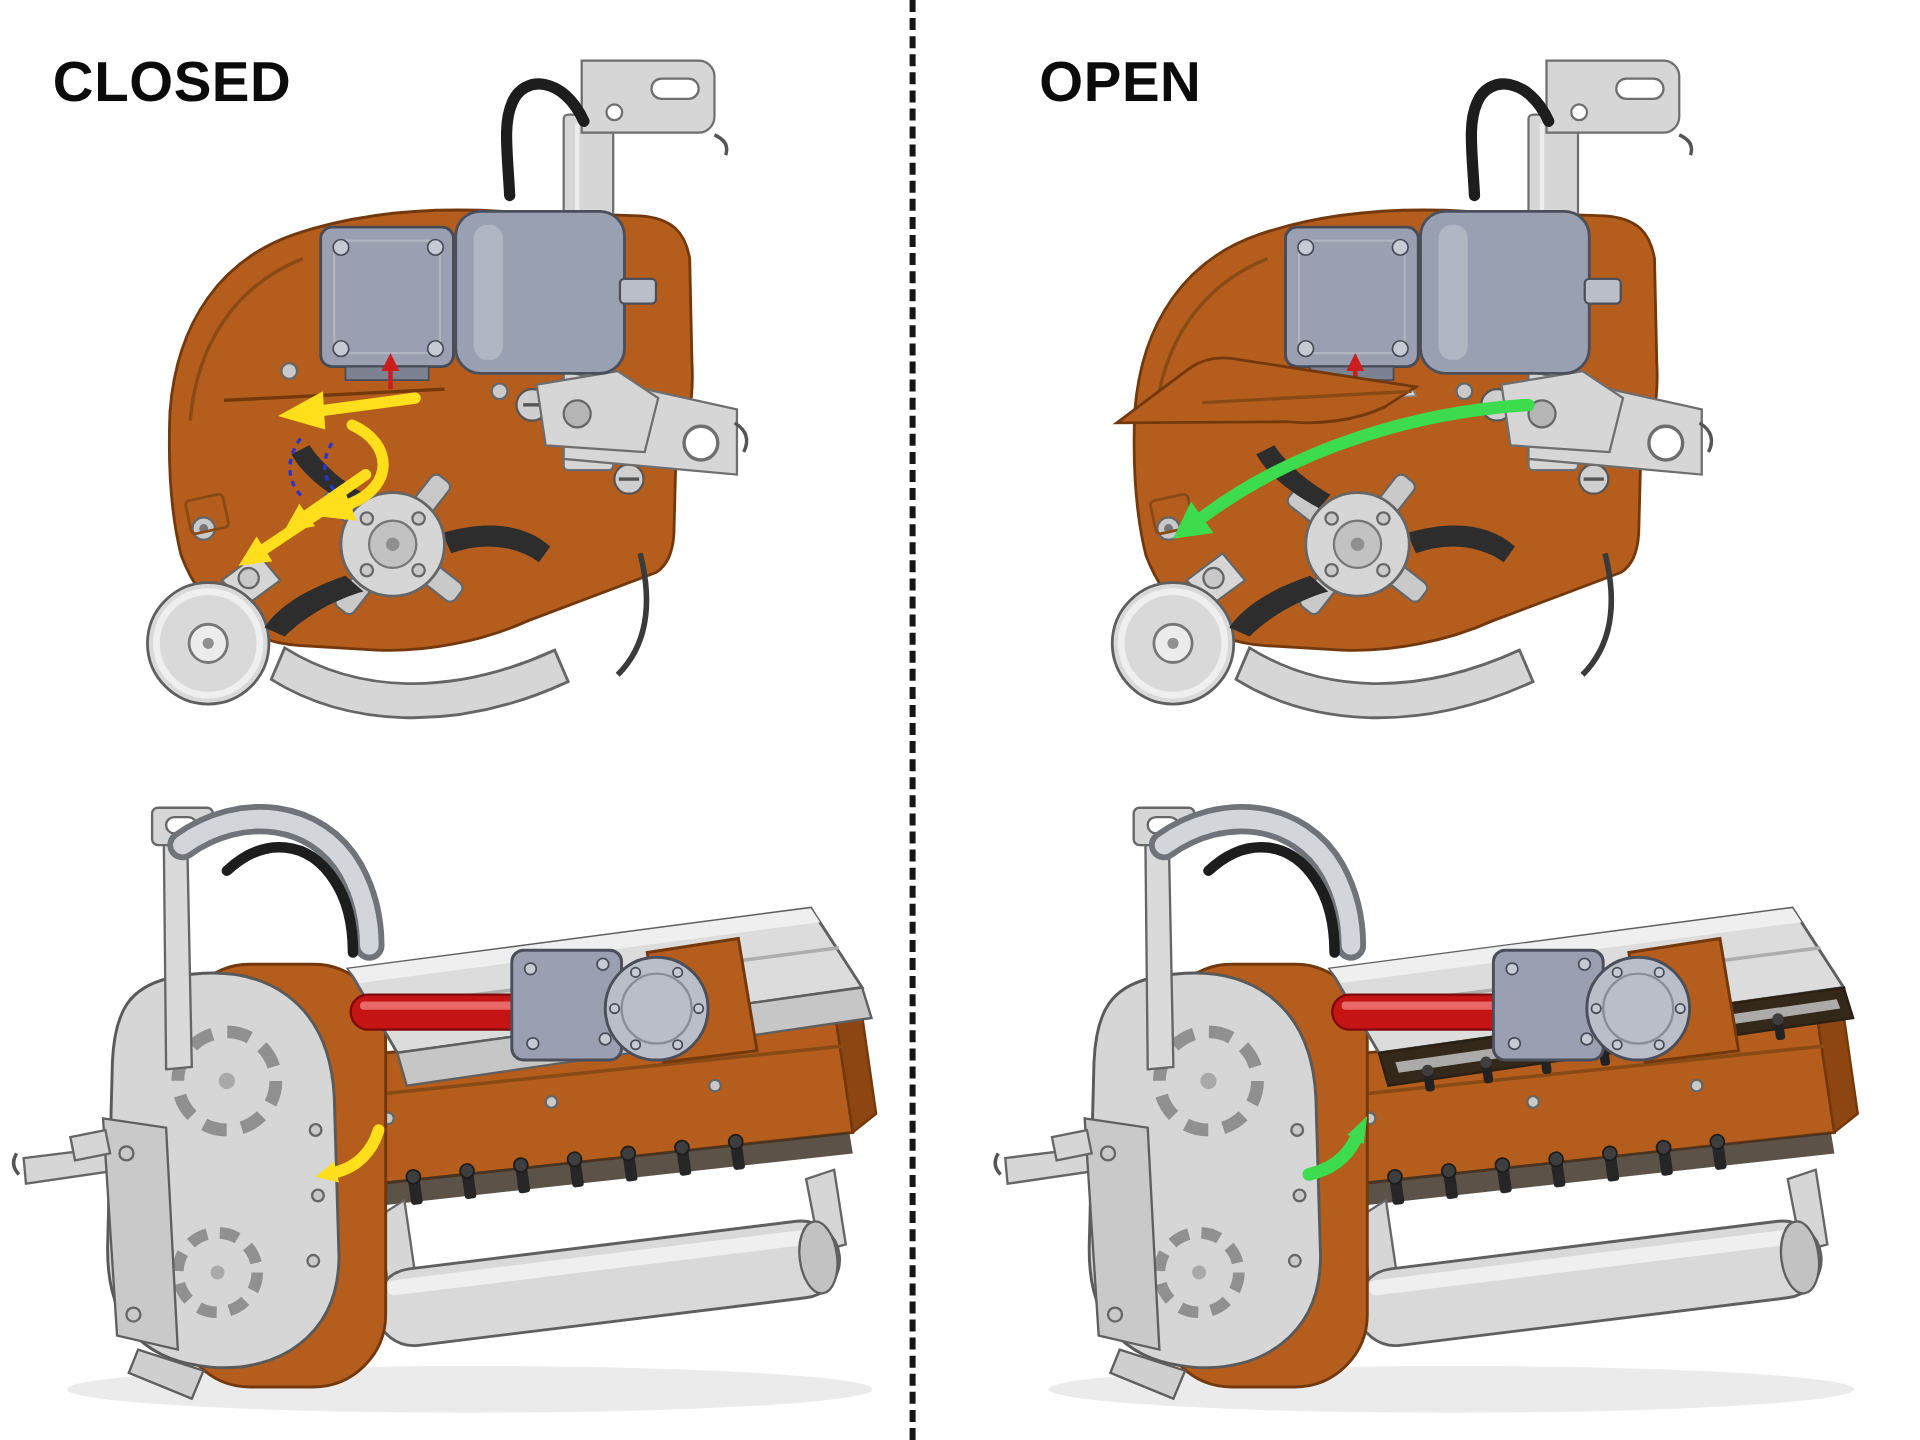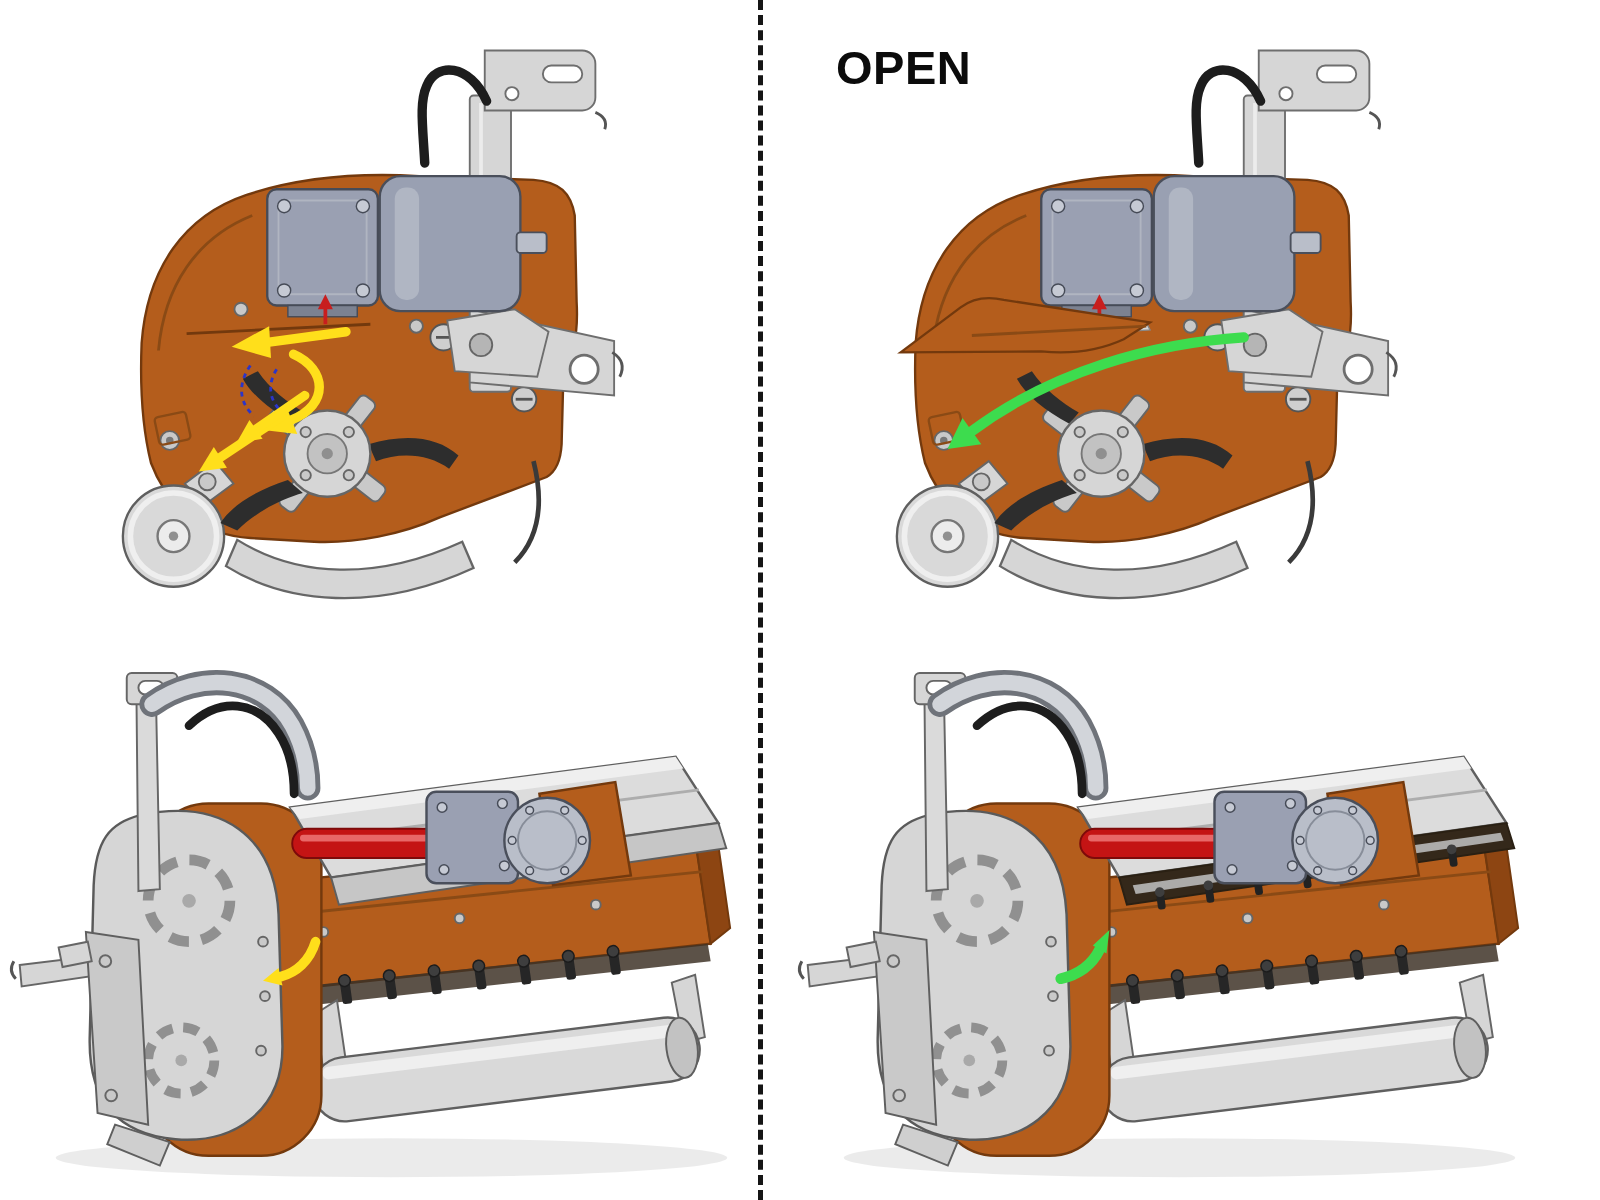--- a/index.html
+++ b/index.html
@@ -251,6 +251,7 @@
 <div class="canvas">
 
   <div class="panel" id="panel-closed">
+    <h1 class="panel-title">CLOSED</h1>
 
     <svg class="side-svg" viewBox="0 0 640 620">
       <use href="#side-machine"></use>

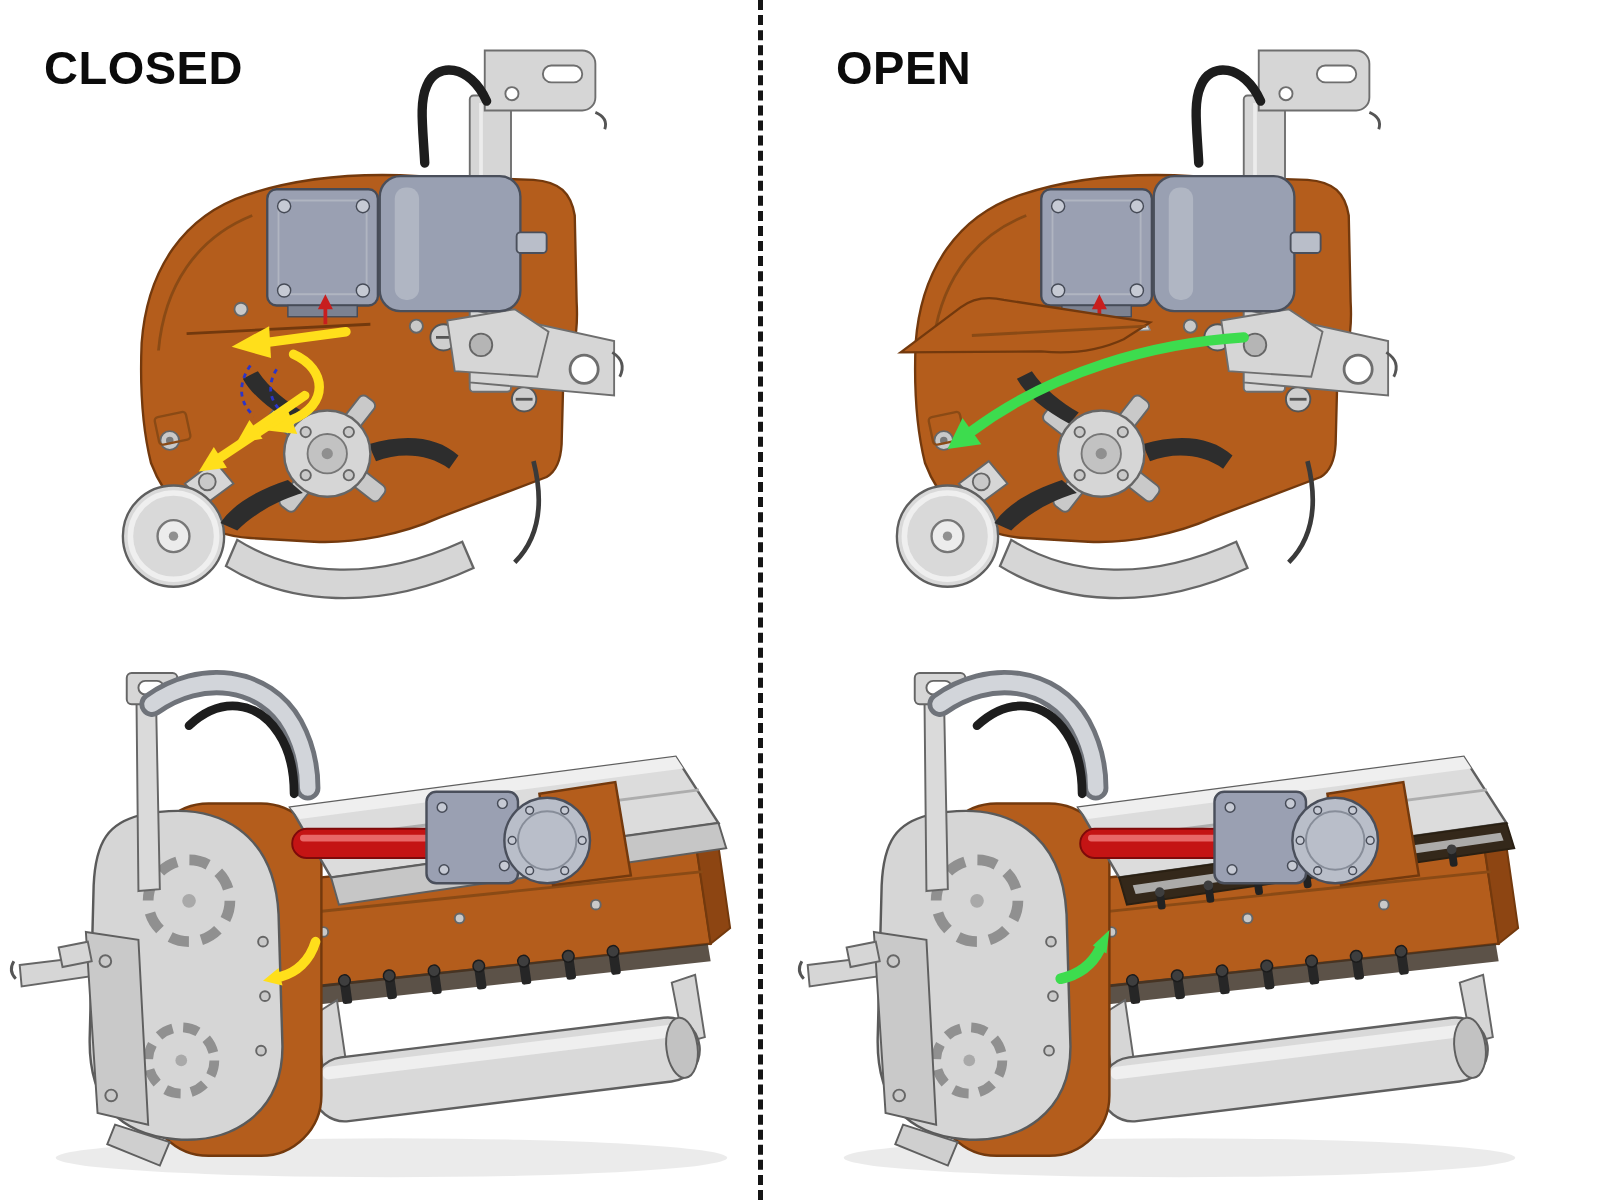--- a/index.html
+++ b/index.html
@@ -7,7 +7,7 @@
   .canvas{position:relative;width:1600px;height:1200px;background:var(--background,#fff);overflow:hidden;}
   .panel{position:absolute;top:0;bottom:0;}
   #panel-closed{left:0;width:758px;}
-  #panel-open{left:732px;right:0;}
+  #panel-open{left:762px;right:0;}
   .panel-title{position:absolute;top:40px;margin:0;font-weight:800;font-size:47px;letter-spacing:.5px;color:#0b0b0b;font-family:"Liberation Sans",sans-serif;}
   #panel-closed .panel-title{left:44px;}
   #panel-open .panel-title{left:104px;}

